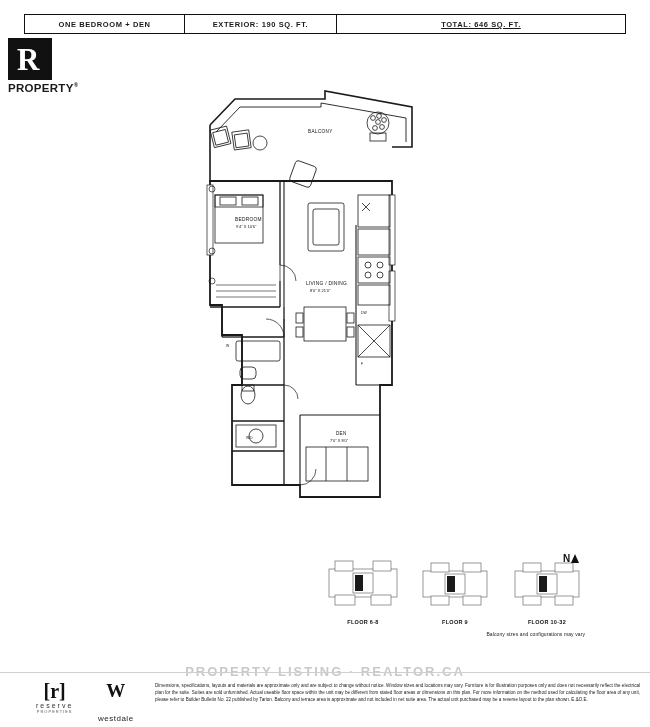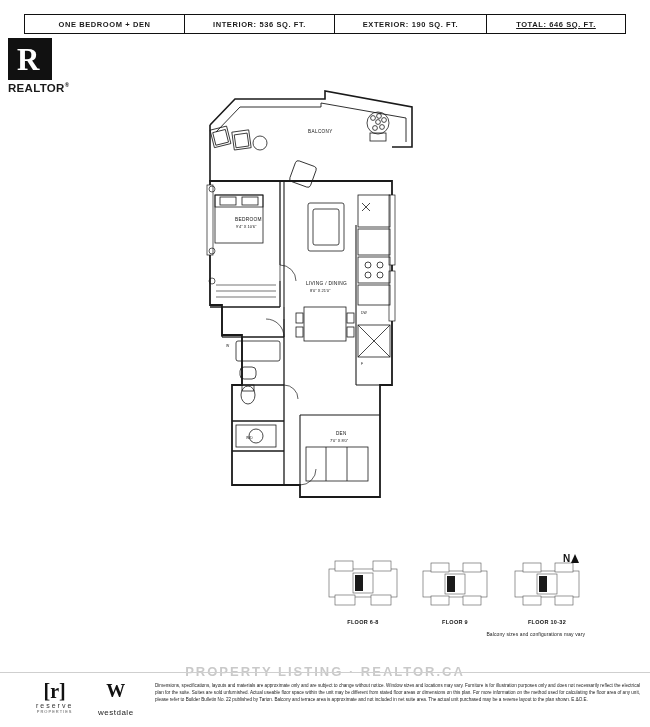--- a/index.html
+++ b/index.html
@@ -193,7 +193,6 @@
 
 <div class="header">
   <div class="cell c1">ONE BEDROOM + DEN</div>
-  <div class="cell c2">INTERIOR: 536 SQ. FT.</div>
   <div class="cell c3">EXTERIOR: 190 SQ. FT.</div>
   <div class="cell c4">TOTAL: 646 SQ. FT.</div>
 </div>

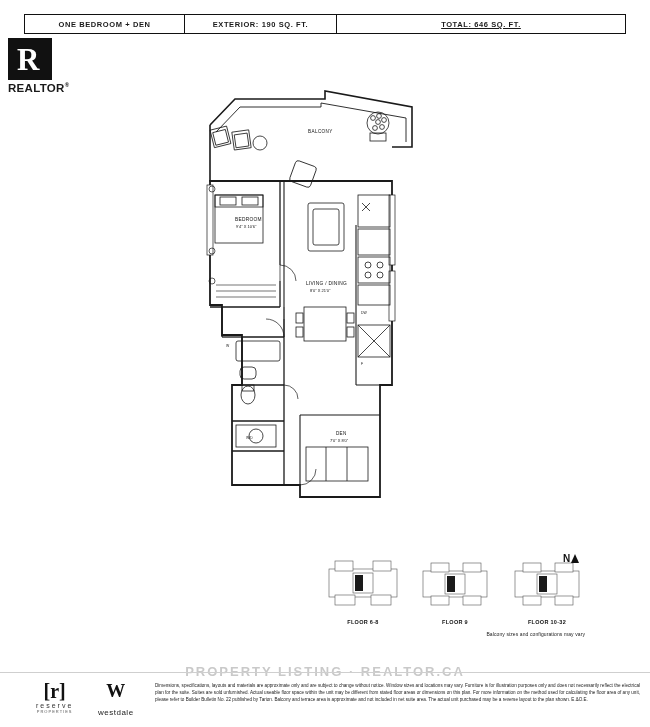--- a/index.html
+++ b/index.html
@@ -201,7 +201,7 @@
   <div class="mark">
     <span class="r">R</span>
   </div>
-  <div class="word"><span>REALTOR</span><sup>®</sup></div>
+  <div class="word"><span>PROPERTY</span><sup>®</sup></div>
 </div>
 
 <div class="plan">

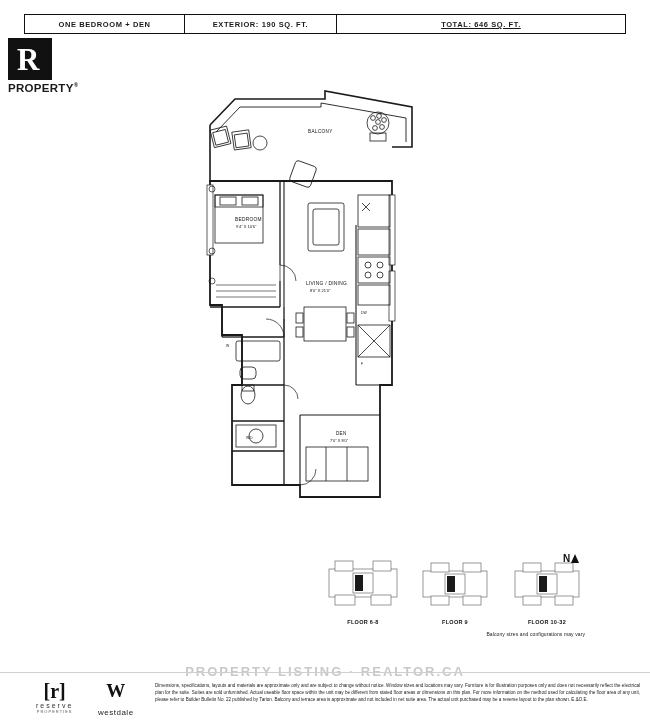--- a/index.html
+++ b/index.html
@@ -163,7 +163,7 @@
     font-size: 8px;
     letter-spacing: 0.5px;
     color: #222;
-    margin-top: 7px;
+    margin-top: 13px;
   }
   .disclaimer {
     position: absolute;

